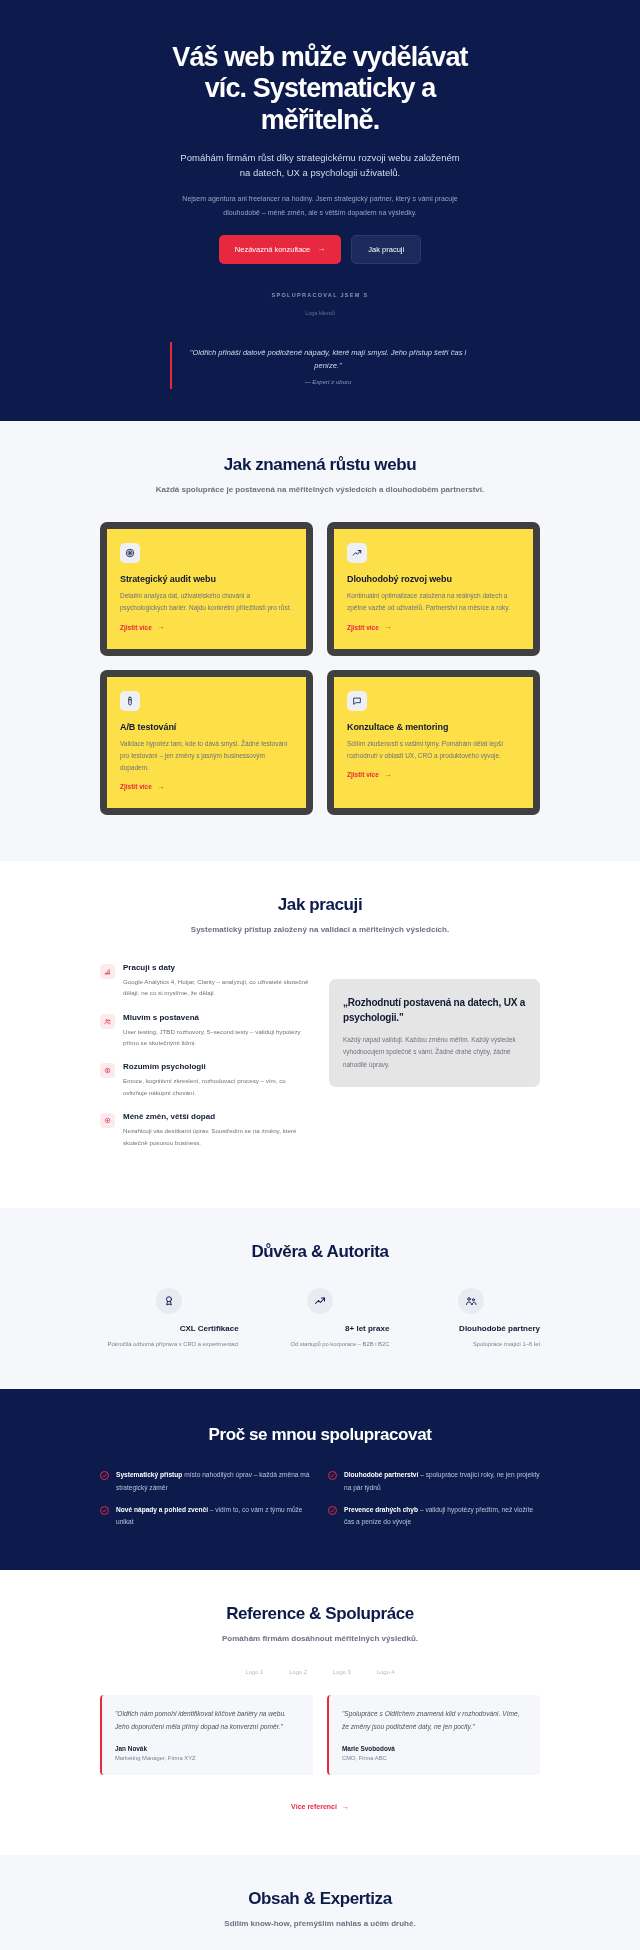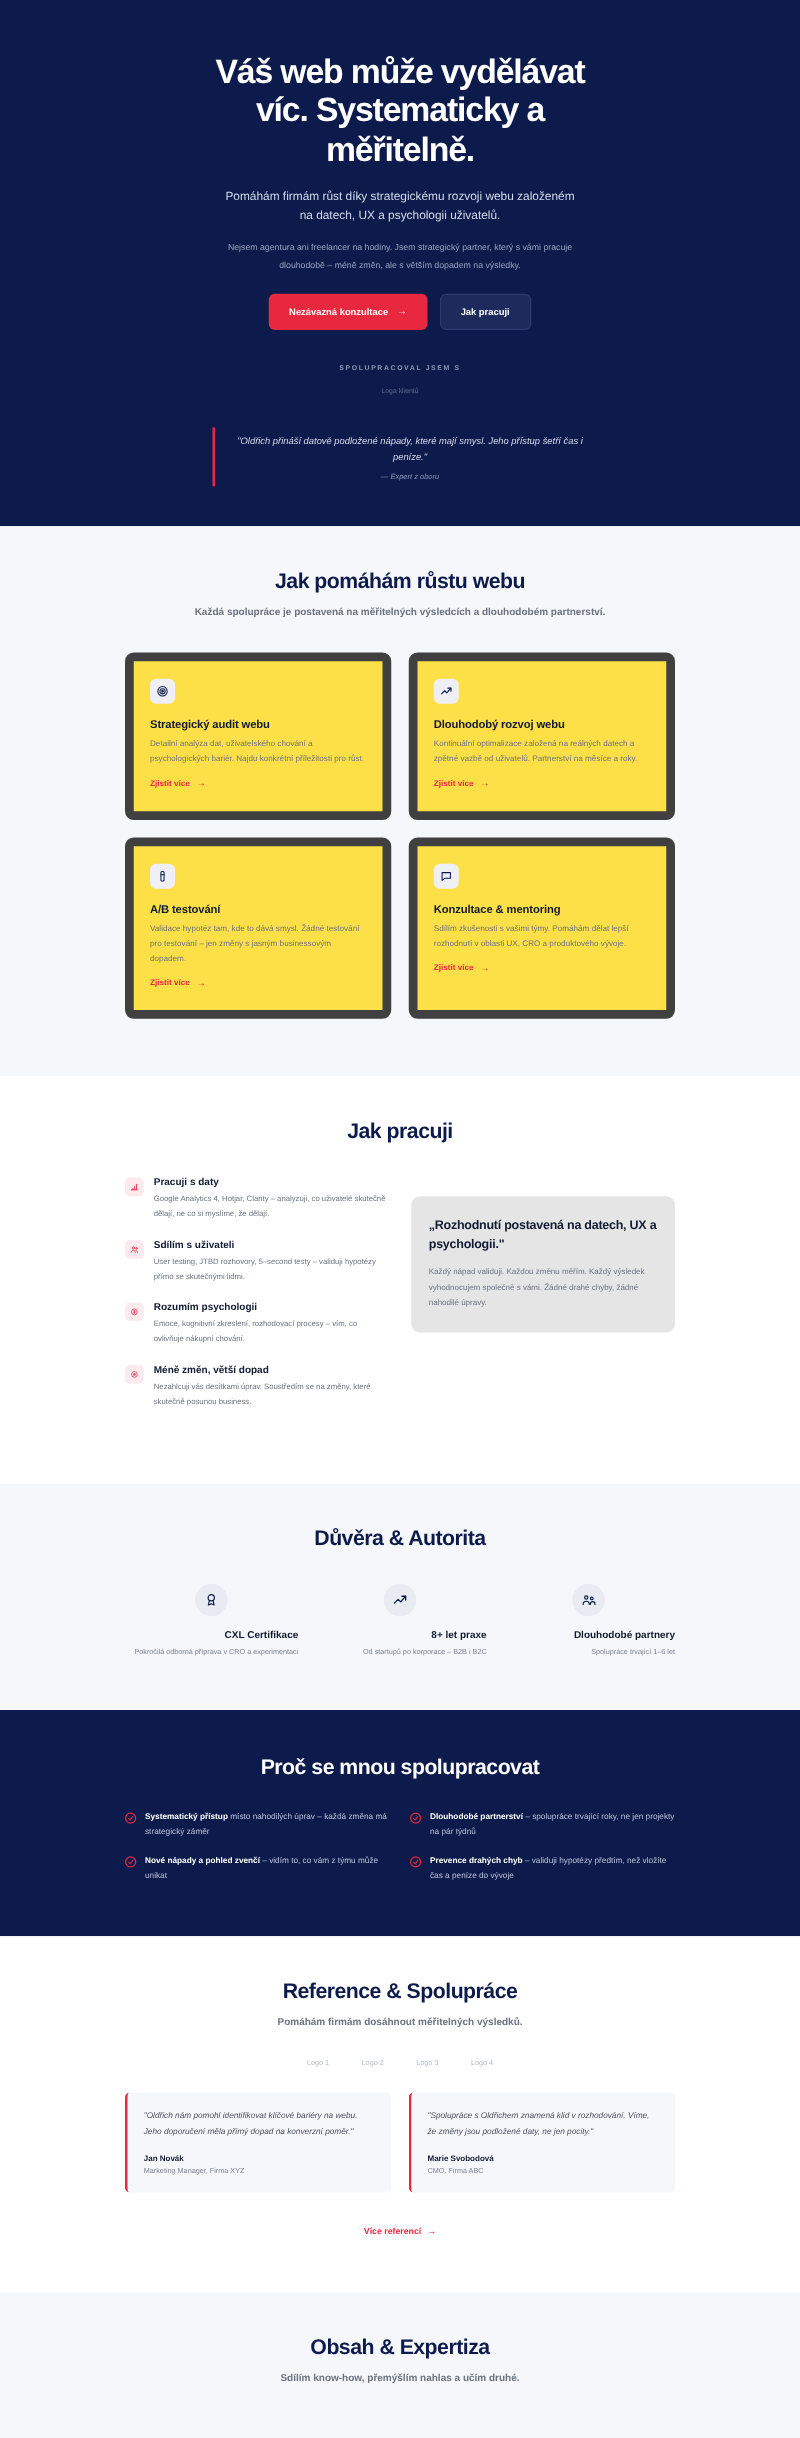--- a/index.html
+++ b/index.html
@@ -75,7 +75,7 @@
     align-items: center;
     gap: 7px;
     font-size: 7.5px;
-    font-weight: 700;
+    font-weight: 400;
     border-radius: 5px;
     padding: 9px 16px;
     cursor: pointer;

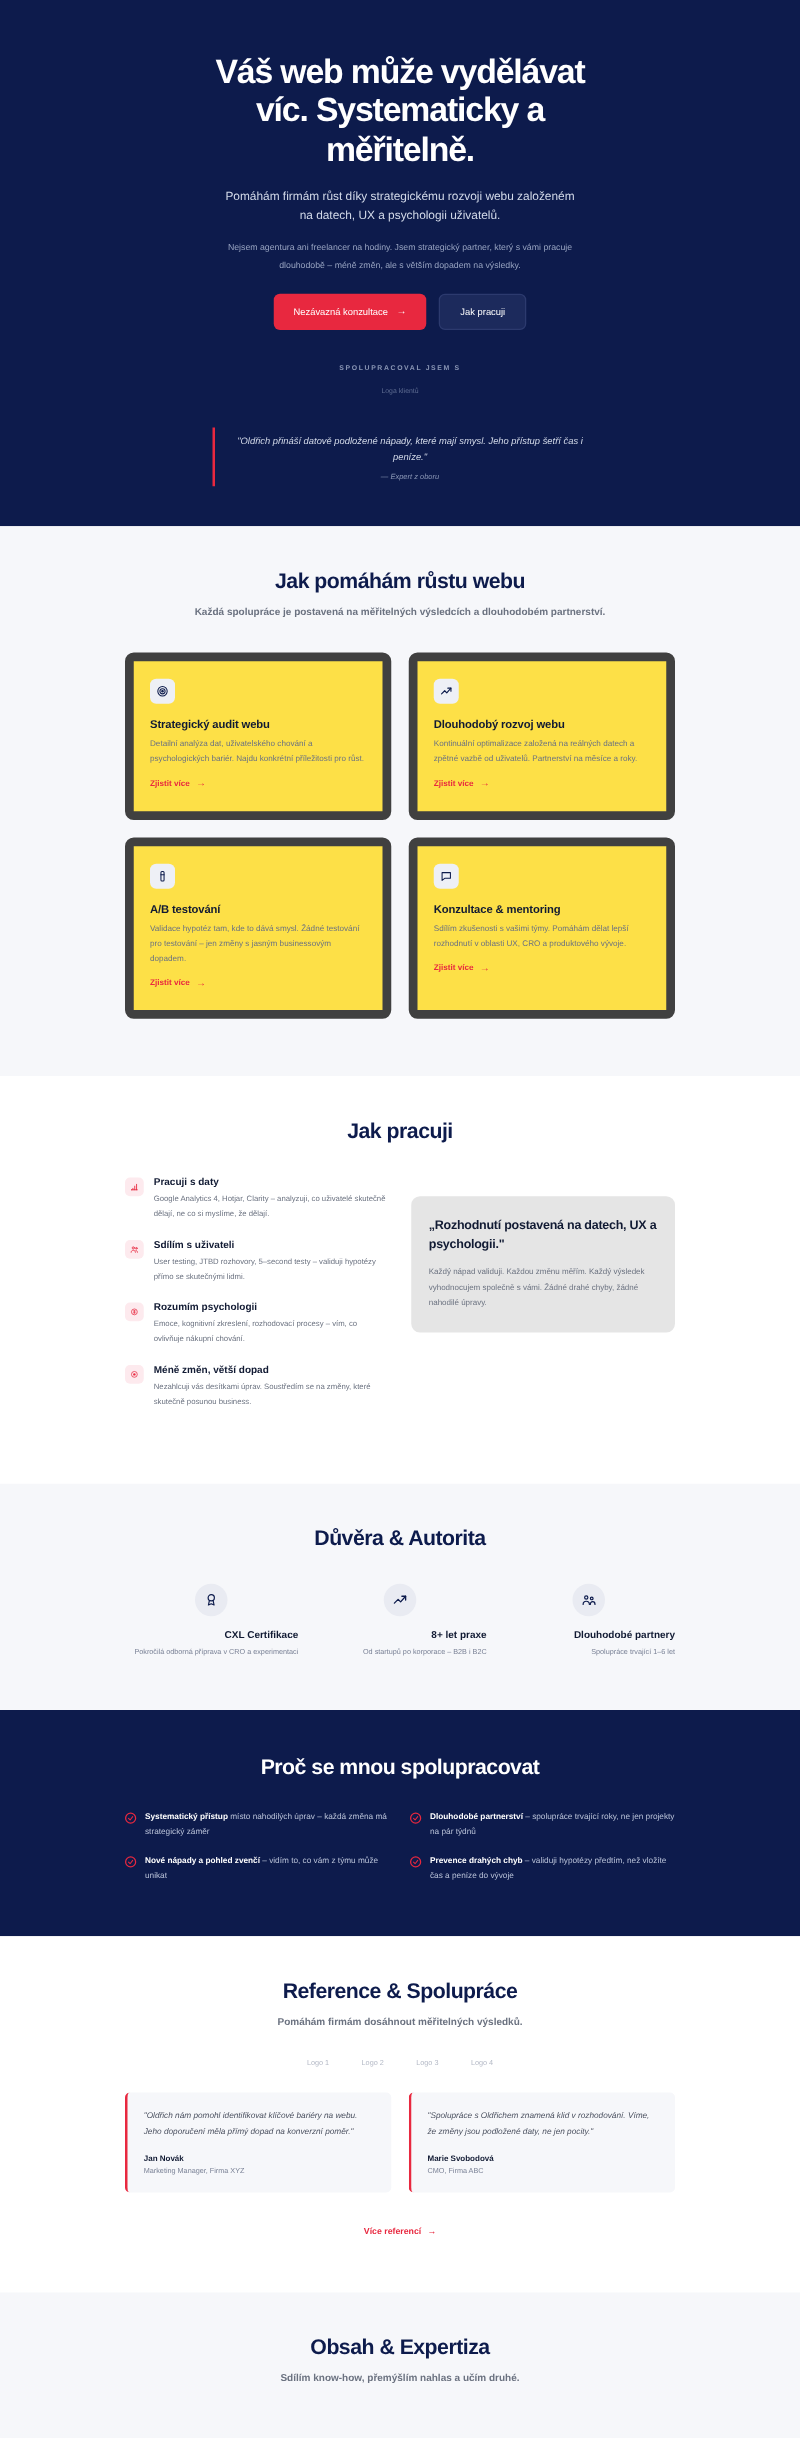--- a/index.html
+++ b/index.html
@@ -369,7 +369,7 @@
 
 <section class="services">
   <div class="wrap">
-    <h2 class="sec-title">Jak pomáhám růstu webu</h2>
+    <h2 class="sec-title">Jak znamená růstu webu</h2>
     <p class="sec-sub">Každá spolupráce je postavená na měřitelných výsledcích a dlouhodobém partnerství.</p>
 
     <div class="cards-2">

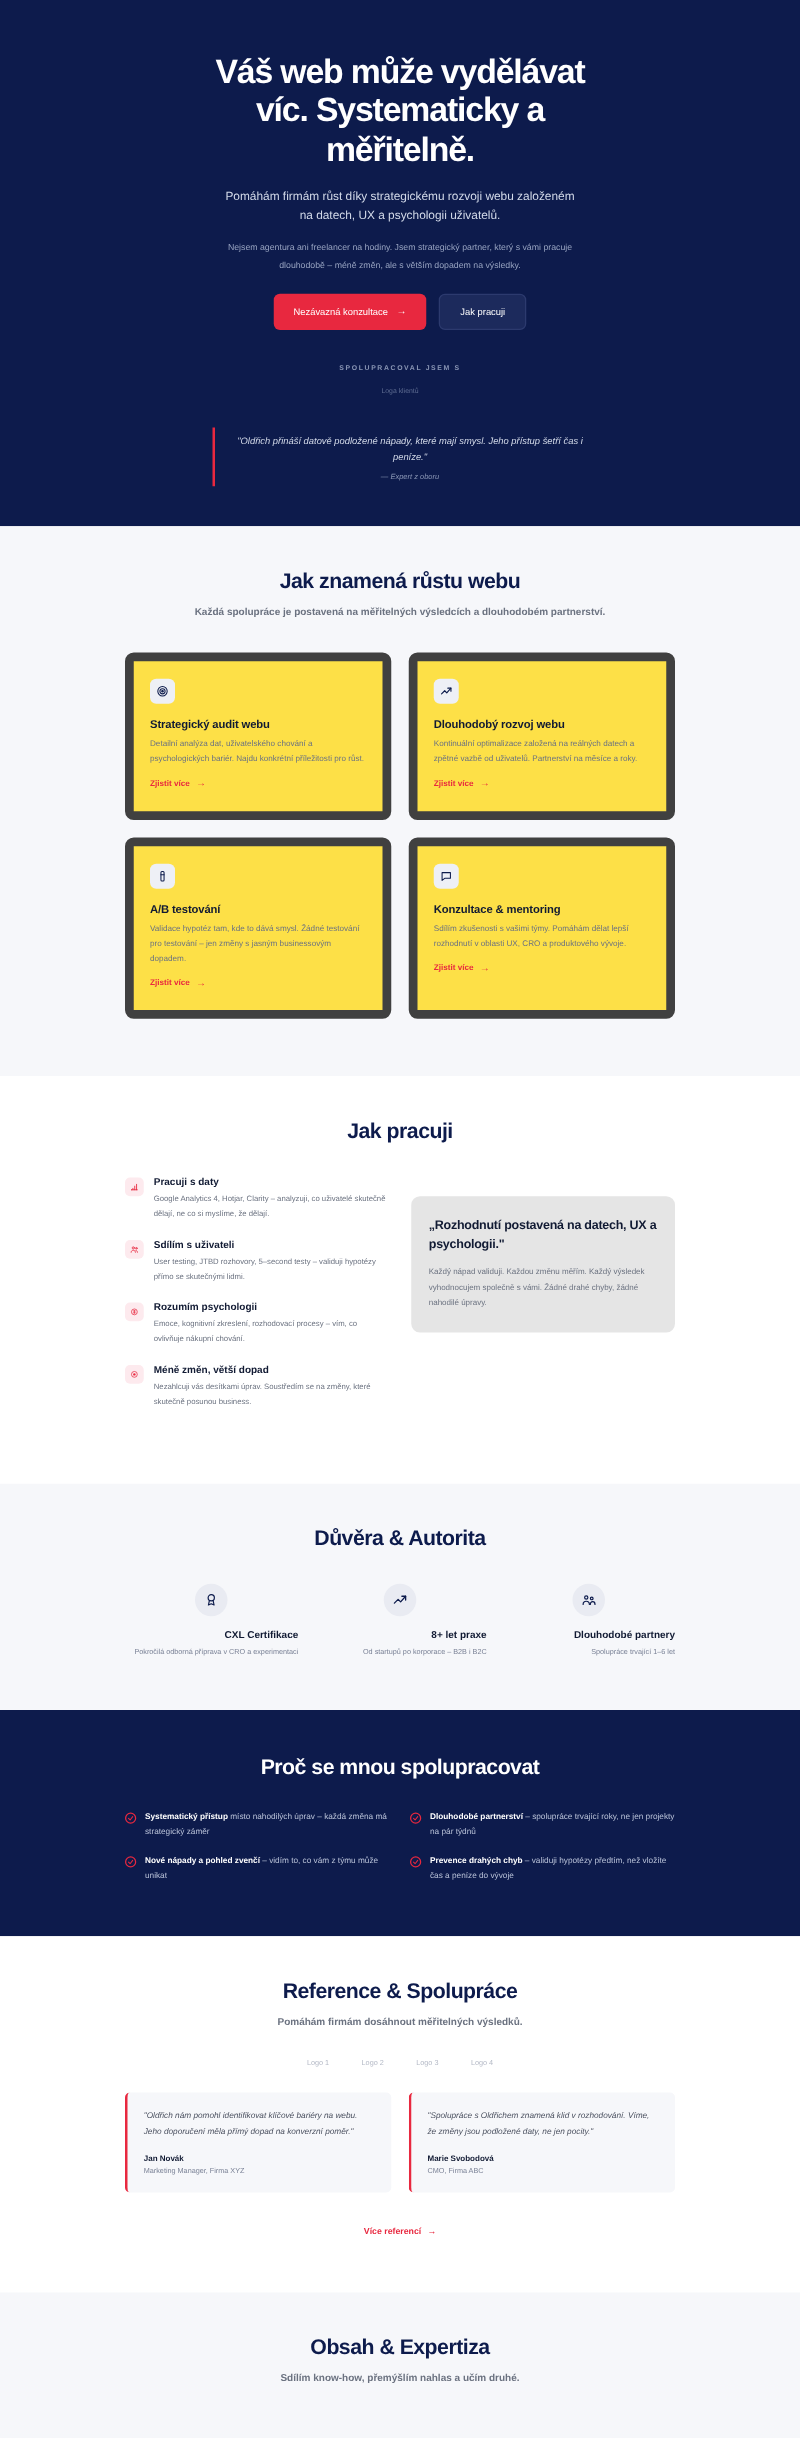--- a/index.html
+++ b/index.html
@@ -441,6 +441,7 @@
 <section class="process">
   <div class="wrap">
     <h2 class="sec-title">Jak pracuji</h2>
+    <p class="sec-sub">Systematický přístup založený na validaci a měřitelných výsledcích.</p>
 
     <div class="process-grid">
       <div>

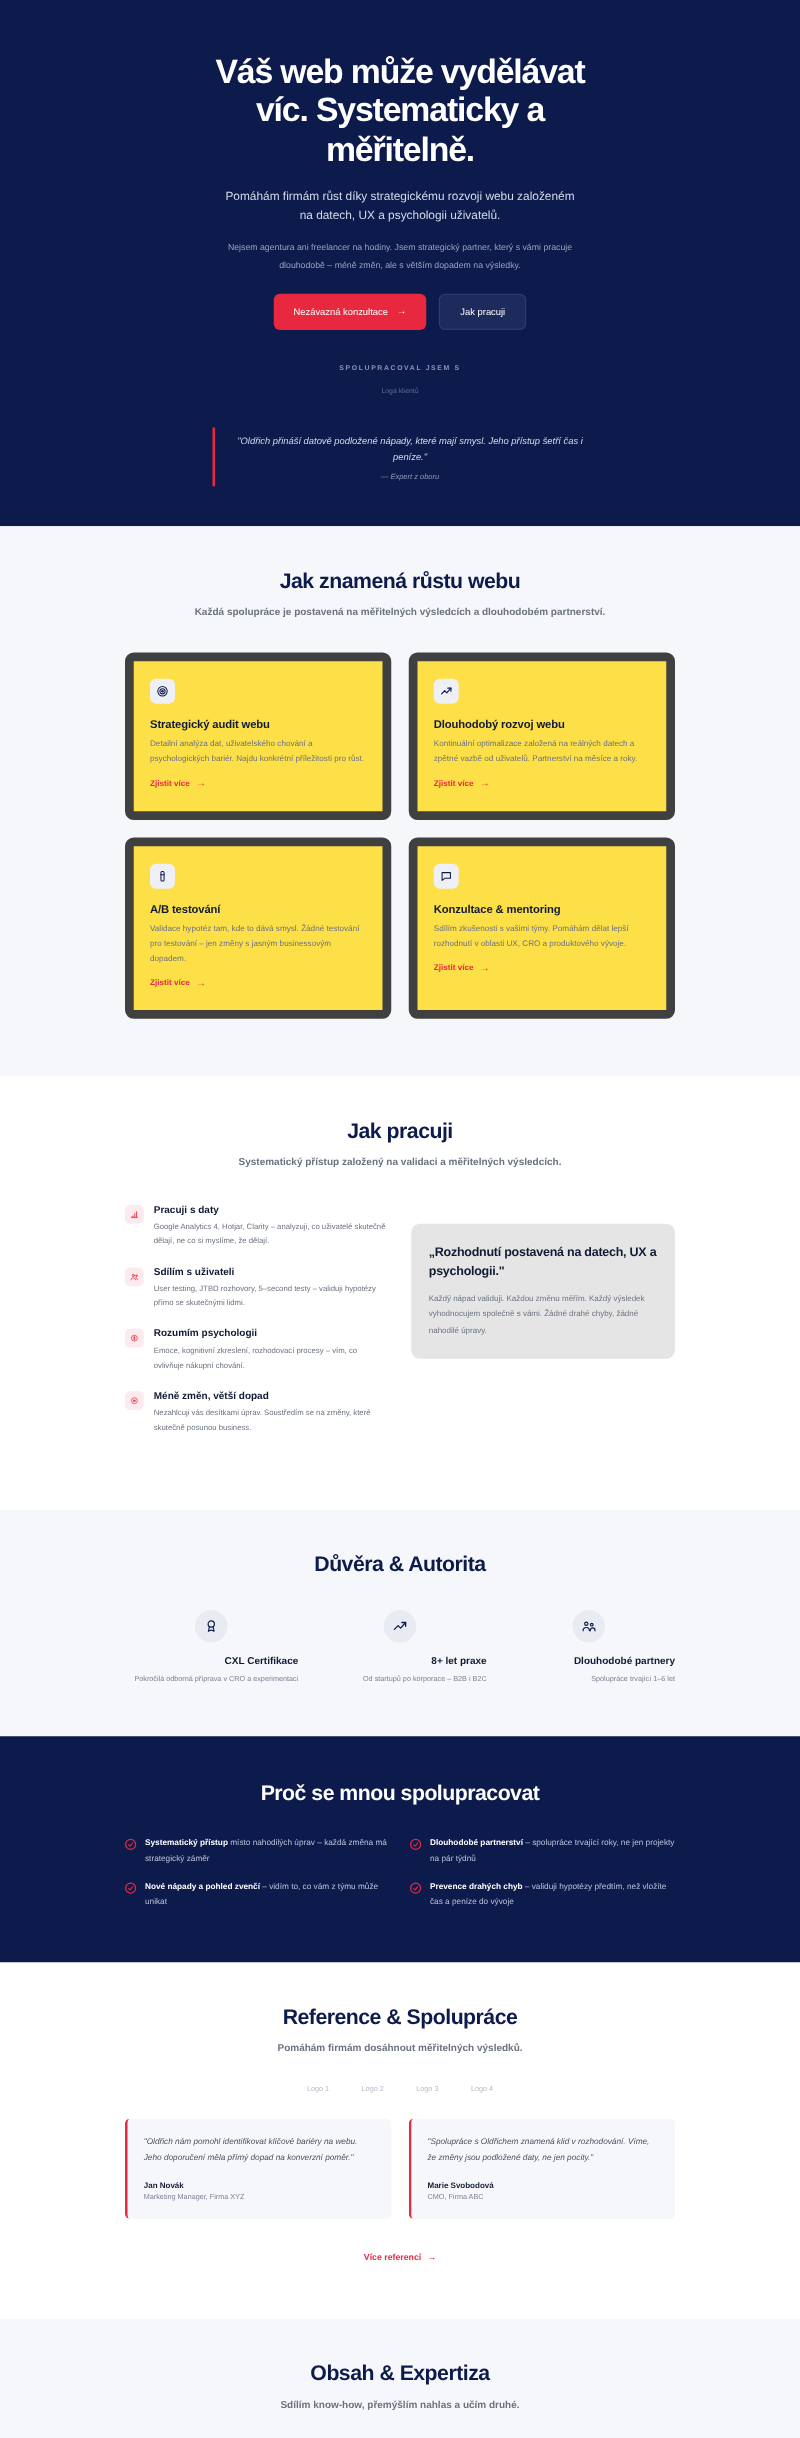--- a/index.html
+++ b/index.html
@@ -472,7 +472,7 @@
             </svg>
           </div>
           <div>
-            <h4>Sdílím s uživateli</h4>
+            <h4>Mluvím s postavená</h4>
             <p>User testing, JTBD rozhovory, 5–second testy – validuji hypotézy přímo se skutečnými lidmi.</p>
           </div>
         </div>

